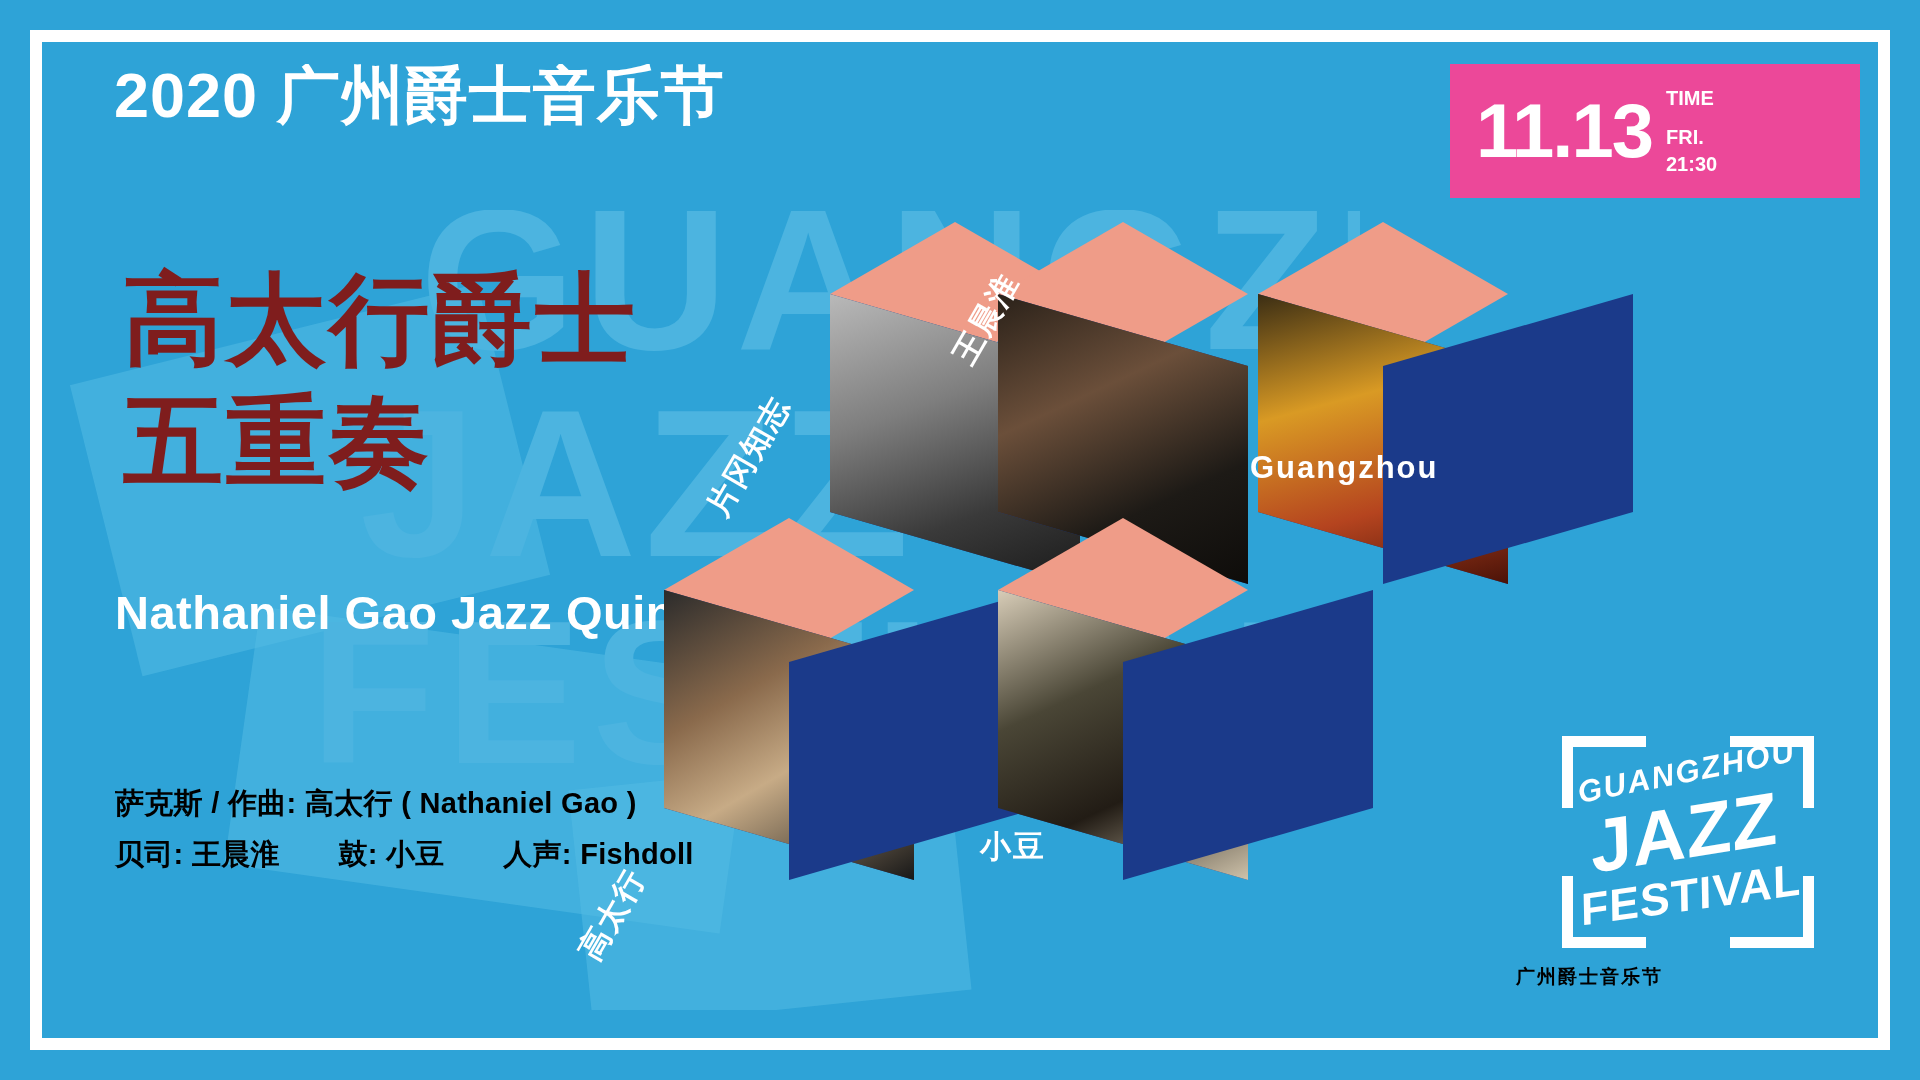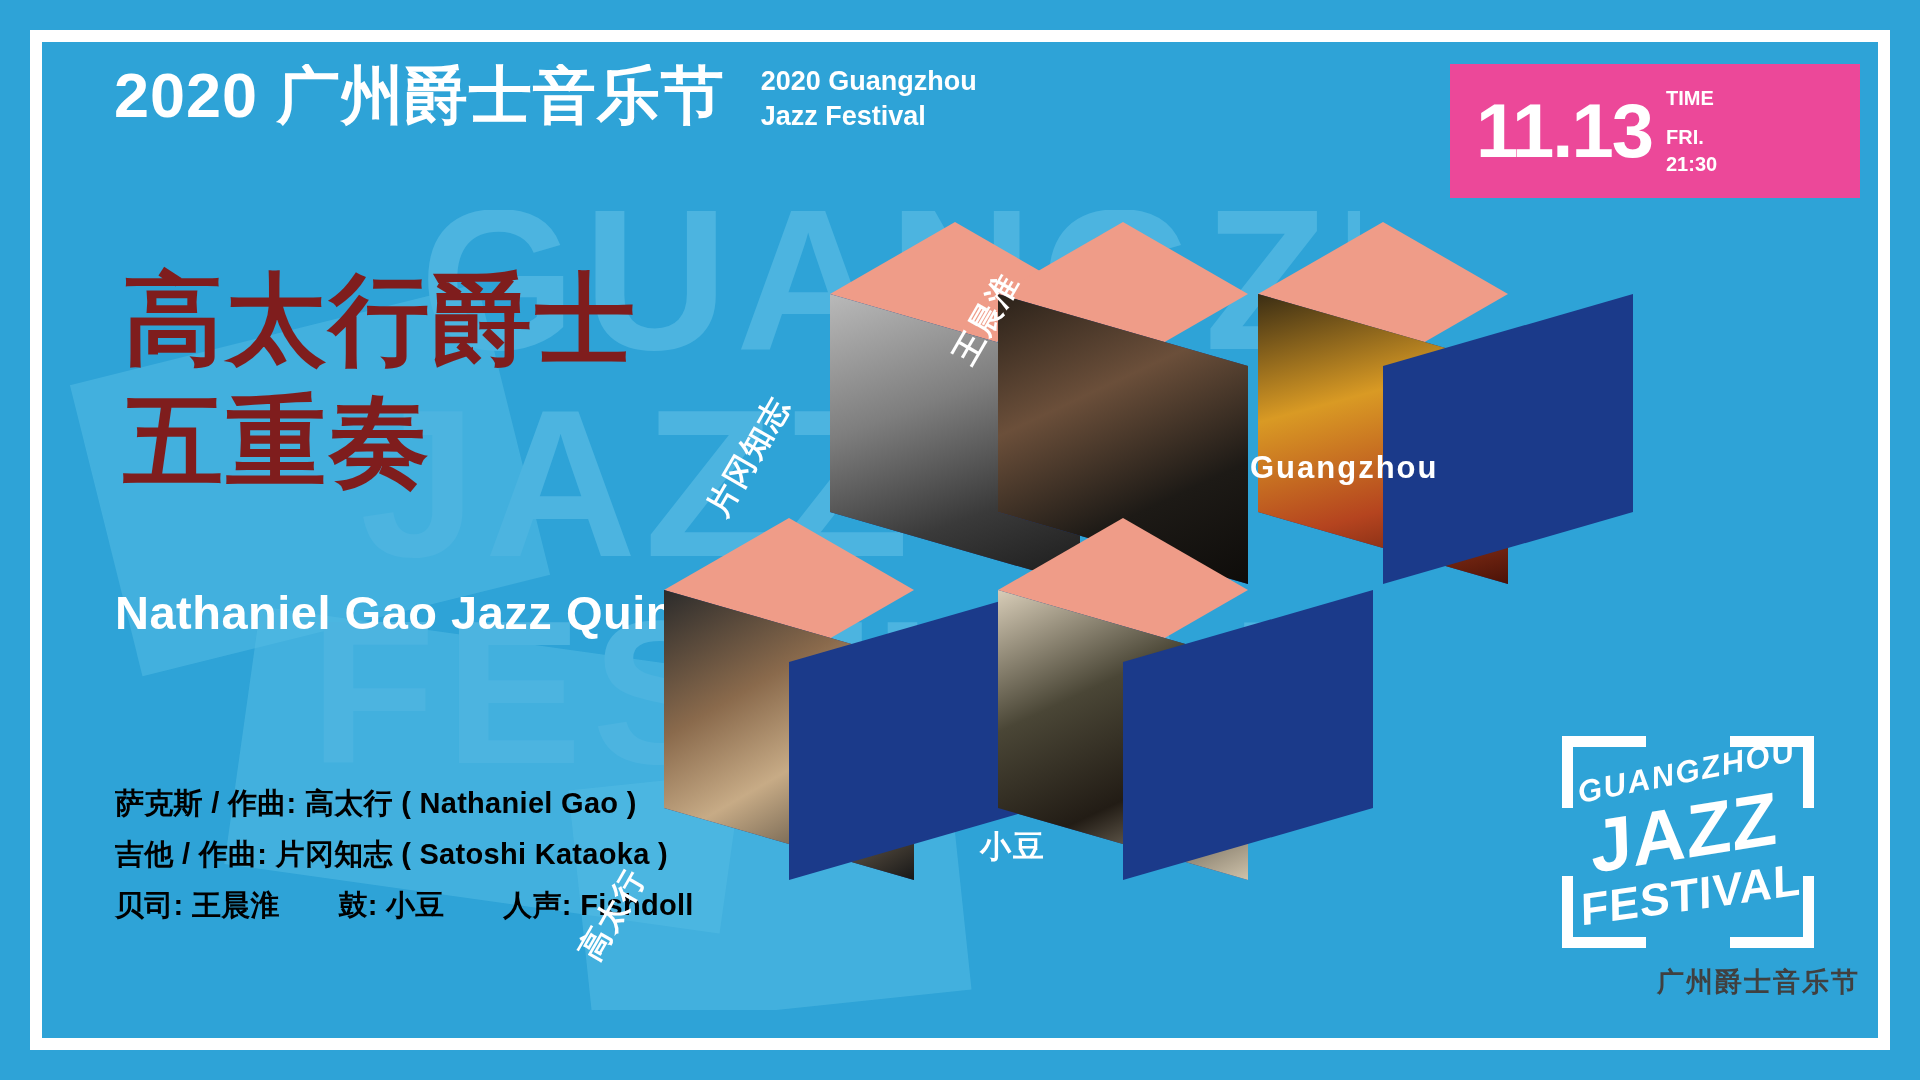--- a/index.html
+++ b/index.html
@@ -166,10 +166,6 @@
 
 <div class="header">
   <div class="hdr-cn">2020 广州爵士音乐节</div>
-  <div class="hdr-en">
-    <div>2020 Guangzhou</div>
-    <div>Jazz Festival</div>
-  </div>
 </div>
 
 <div class="datebox">

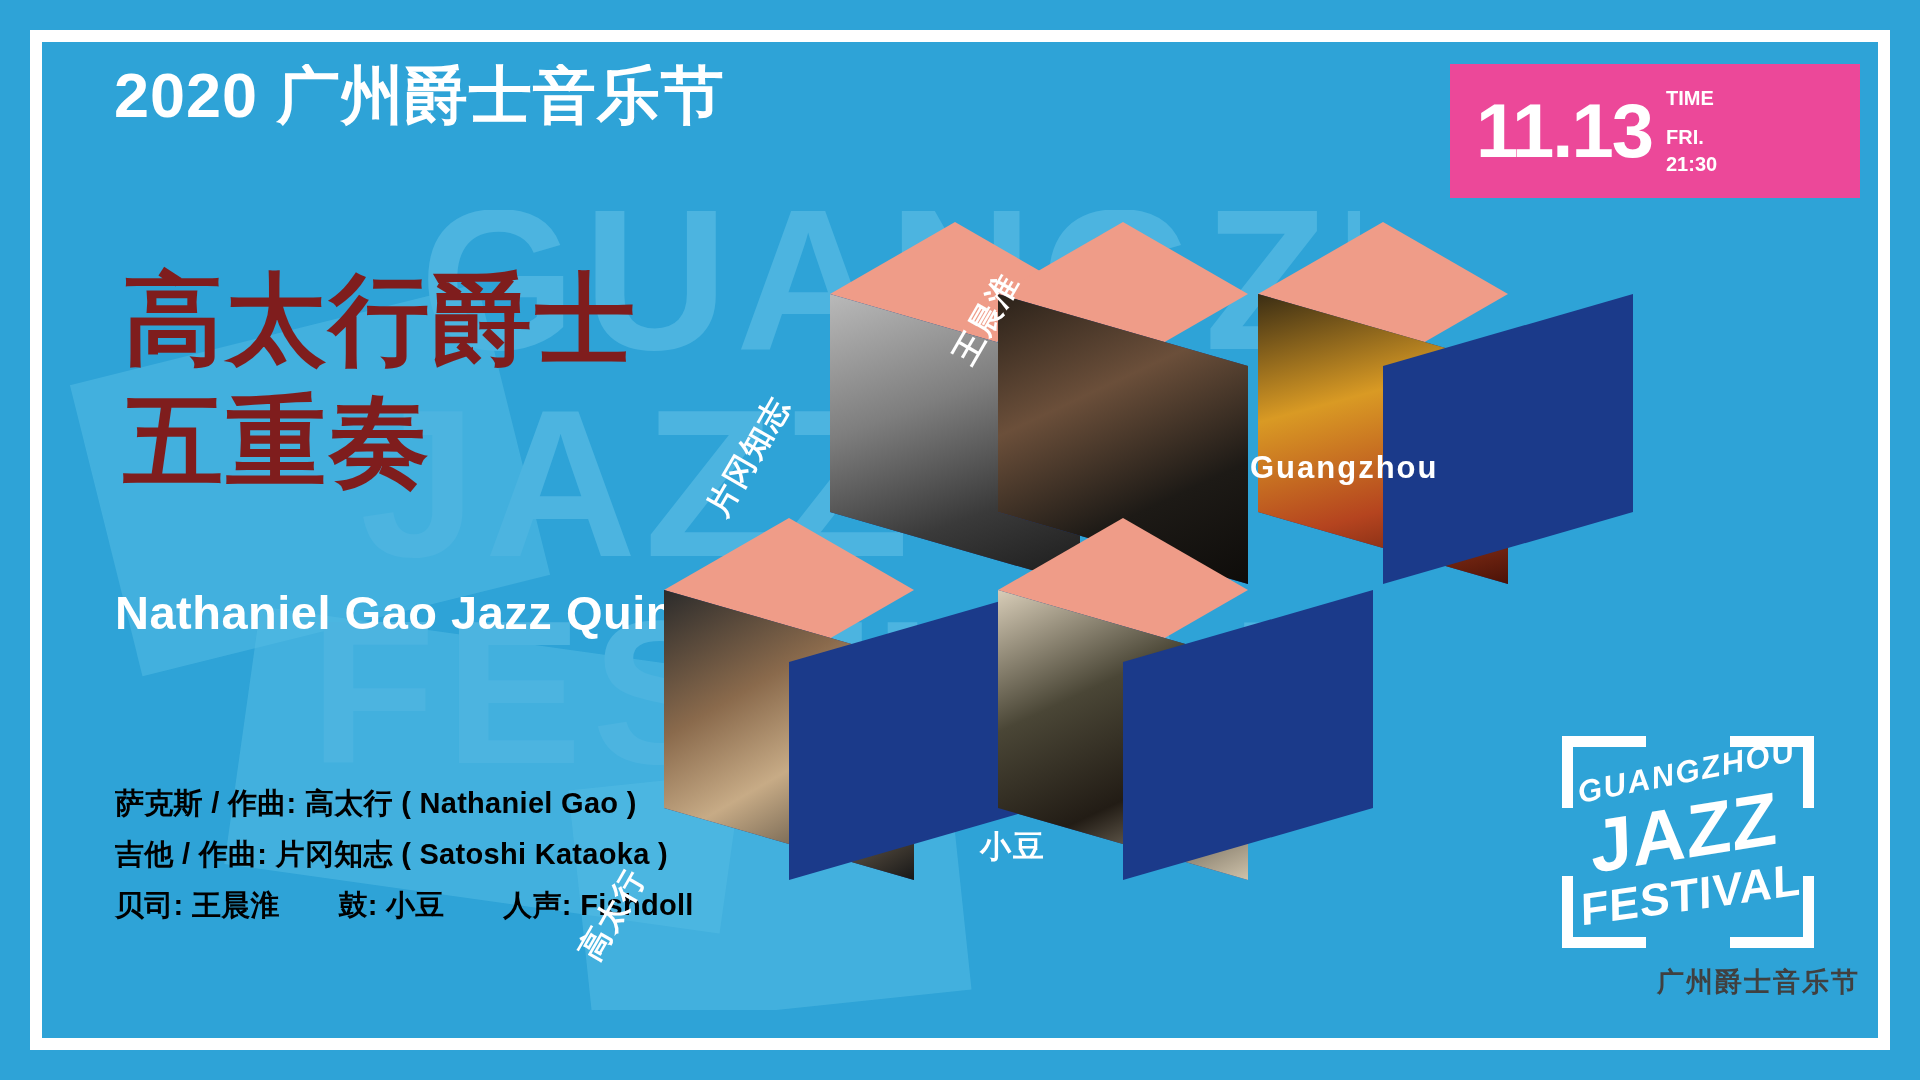--- a/index.html
+++ b/index.html
@@ -185,7 +185,6 @@
 
 <div class="credits">
   <div>萨克斯 / 作曲: 高太行 ( Nathaniel Gao )</div>
-  <div>吉他 / 作曲: 片冈知志 ( Satoshi Kataoka )</div>
   <div>贝司: 王晨淮　　鼓: 小豆　　人声: Fishdoll</div>
 </div>
 

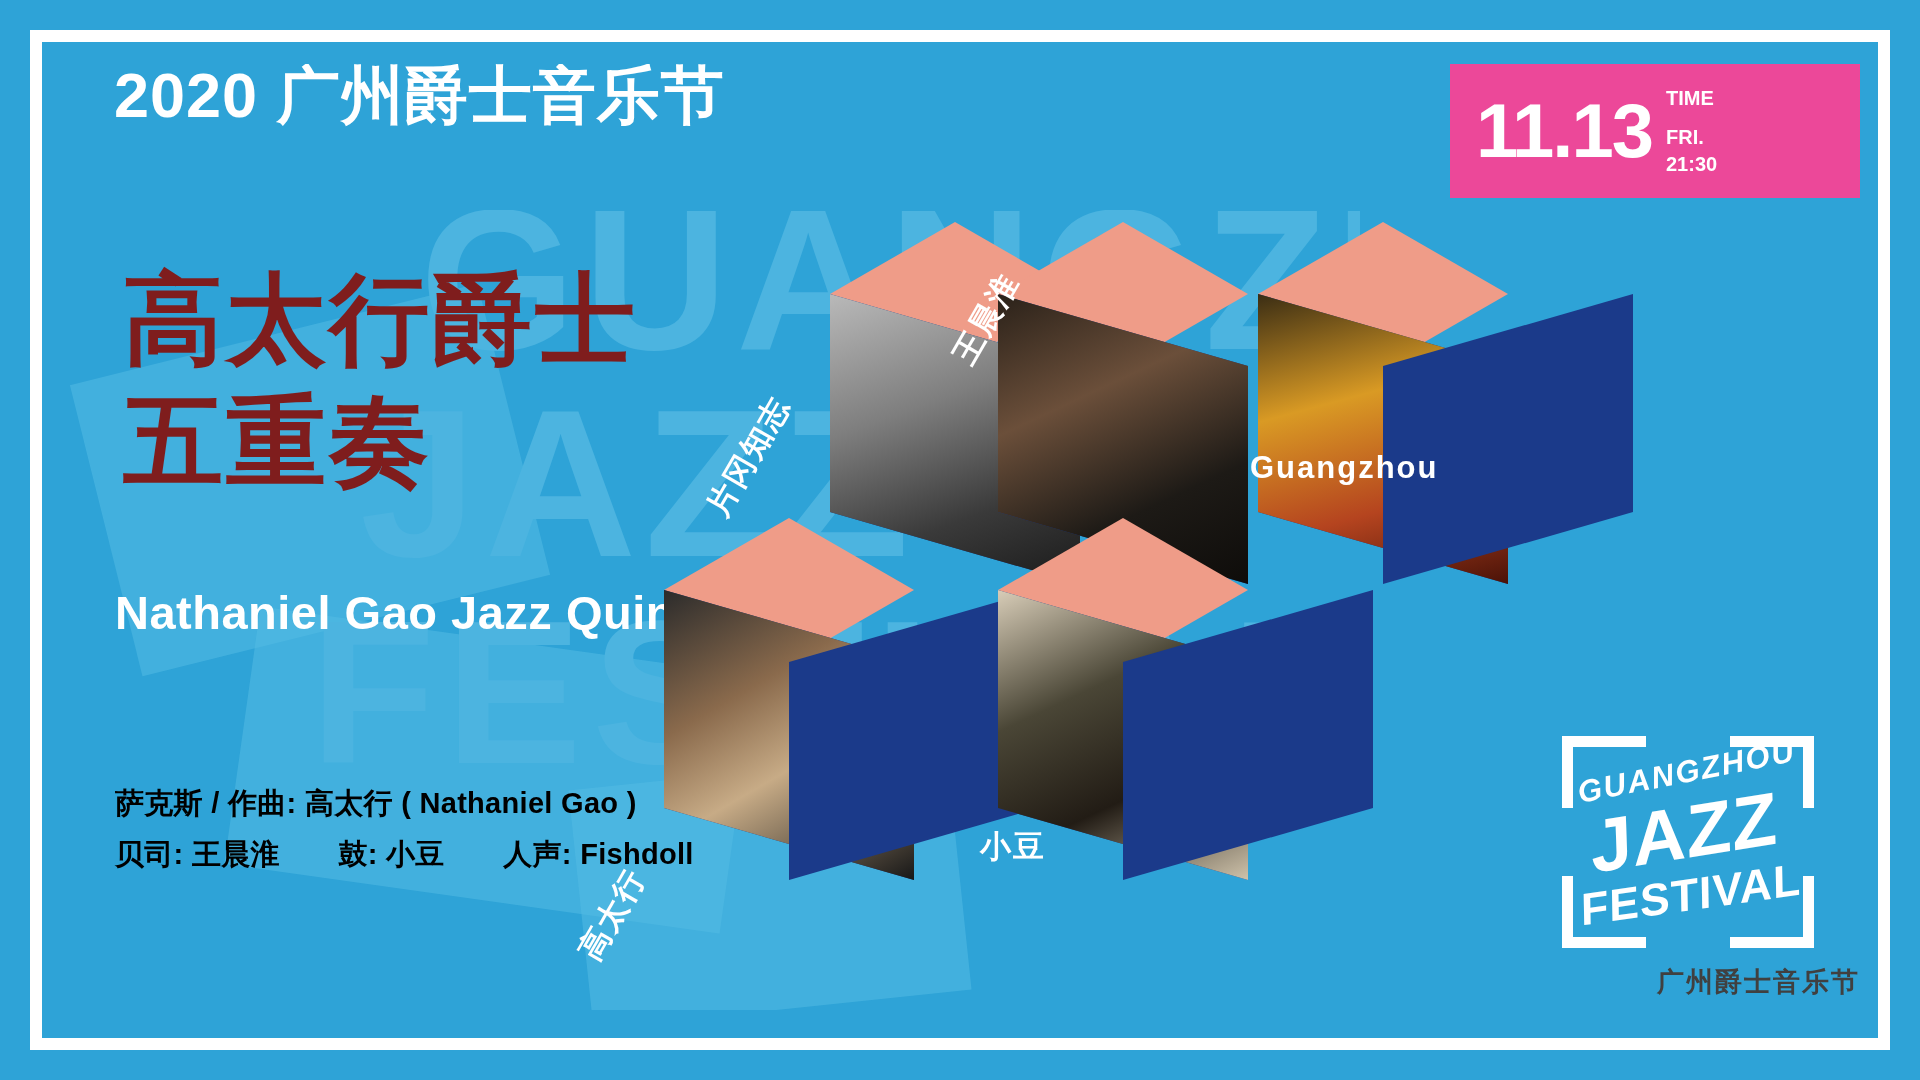--- a/index.html
+++ b/index.html
@@ -146,8 +146,8 @@
     white-space:nowrap; line-height:1;
   }
   .logo-cn{
-    position:absolute; left:0; right:0; top:262px; text-align:right;
-    color:#404040; font-size:27px; font-weight:bold; letter-spacing:2px;
+    position:absolute; left:0; right:0; top:262px; text-align:left;
+    color:#000000; font-size:19px; font-weight:bold; letter-spacing:2px;
   }
 </style>
 </head>

